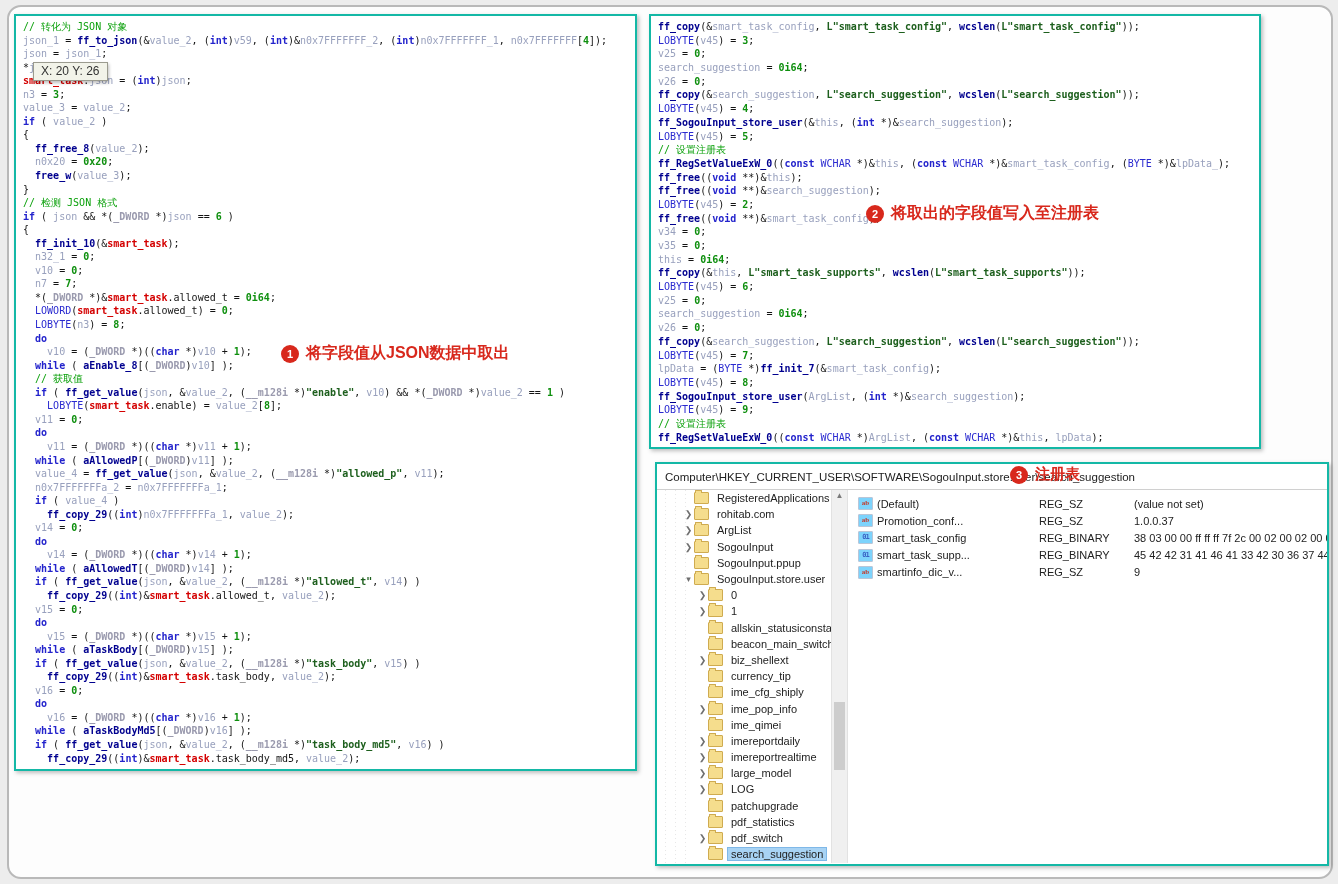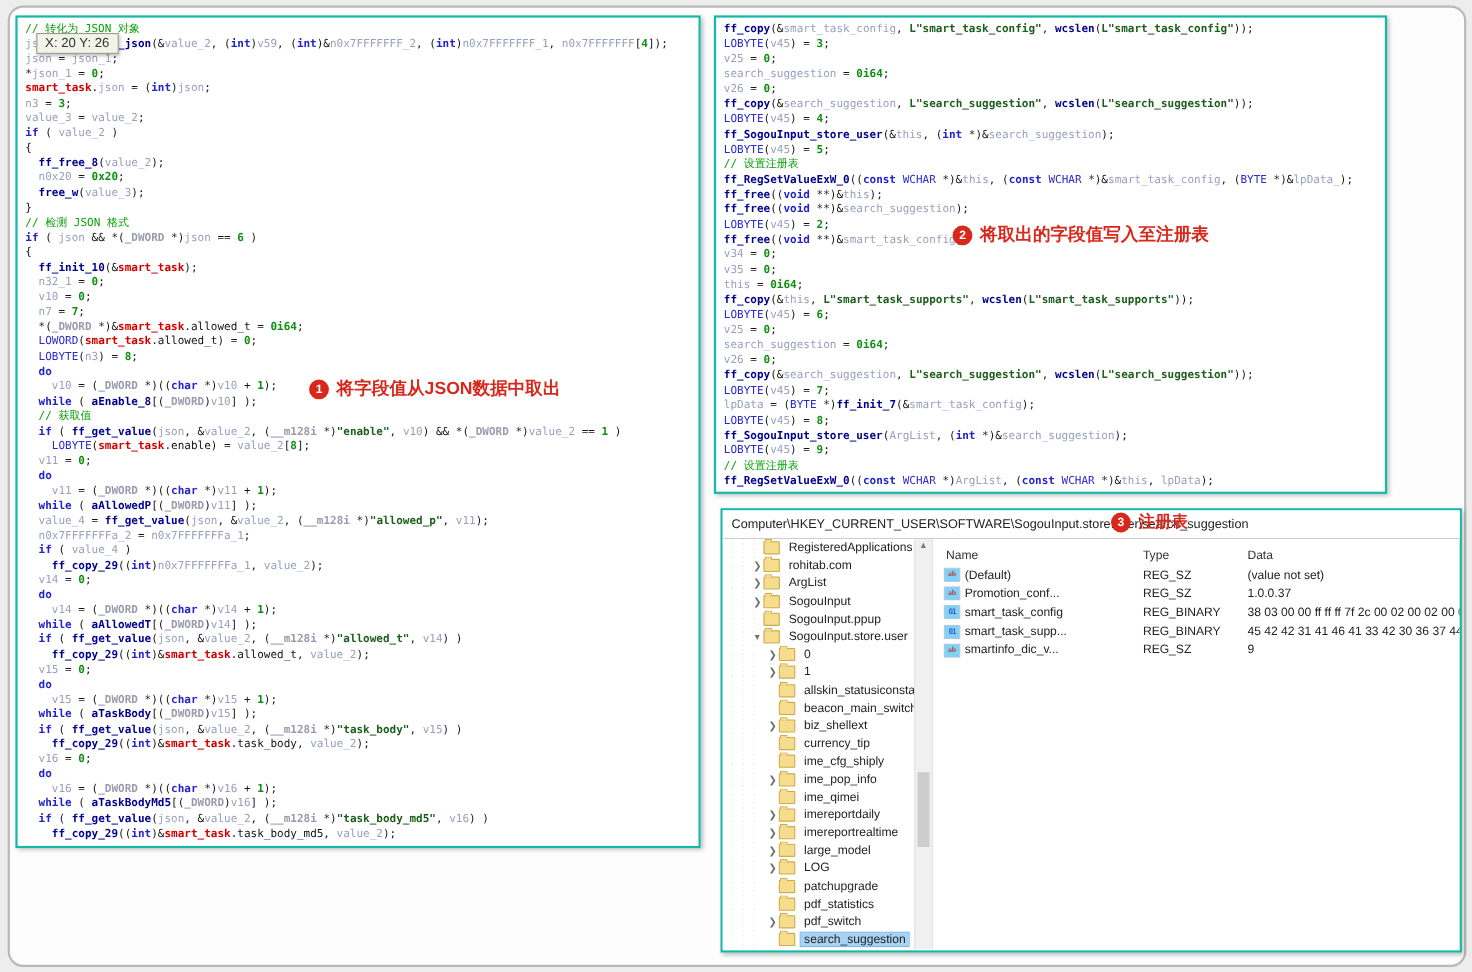--- a/index.html
+++ b/index.html
@@ -38,7 +38,7 @@
   #annot-3{left:1010px;top:465px;font-size:15px;}
 
   
-  .tooltip{position:absolute;left:33px;top:30px;z-index:40;background:#f2f3e9;
+  .tooltip{position:absolute;left:33px;top:62px;z-index:40;background:#f2f3e9;
         border:1px solid #9b9b8f;box-shadow:1px 2px 3px rgba(0,0,0,0.25);
         font-size:12px;color:#333;padding:1px 7px 2px 7px;white-space:nowrap;}
 

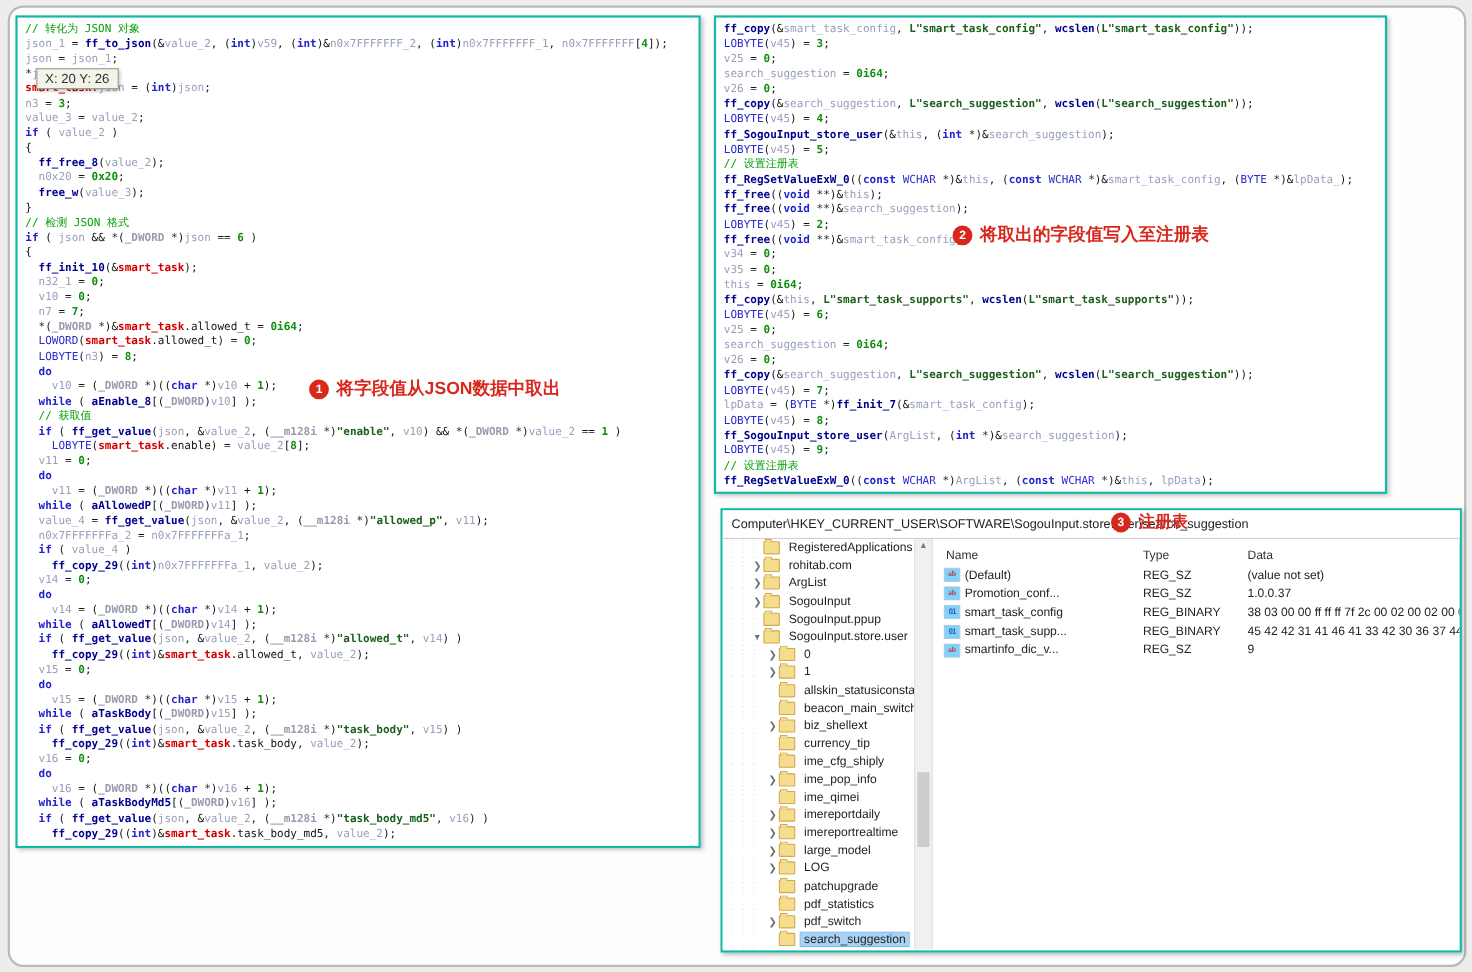--- a/index.html
+++ b/index.html
@@ -222,11 +222,6 @@
         <div class="sb-thumb"></div>
       </div>
       <div class="reg-values" id="reg-values">
-          <div class="val-row header">
-            <span class="vcol-name">Name</span>
-            <span class="vcol-type">Type</span>
-            <span class="vcol-data">Data</span>
-          </div>
           <div class="val-row">
             <span class="vcol-name">
               <span class="reg-ico sz">ab</span>

